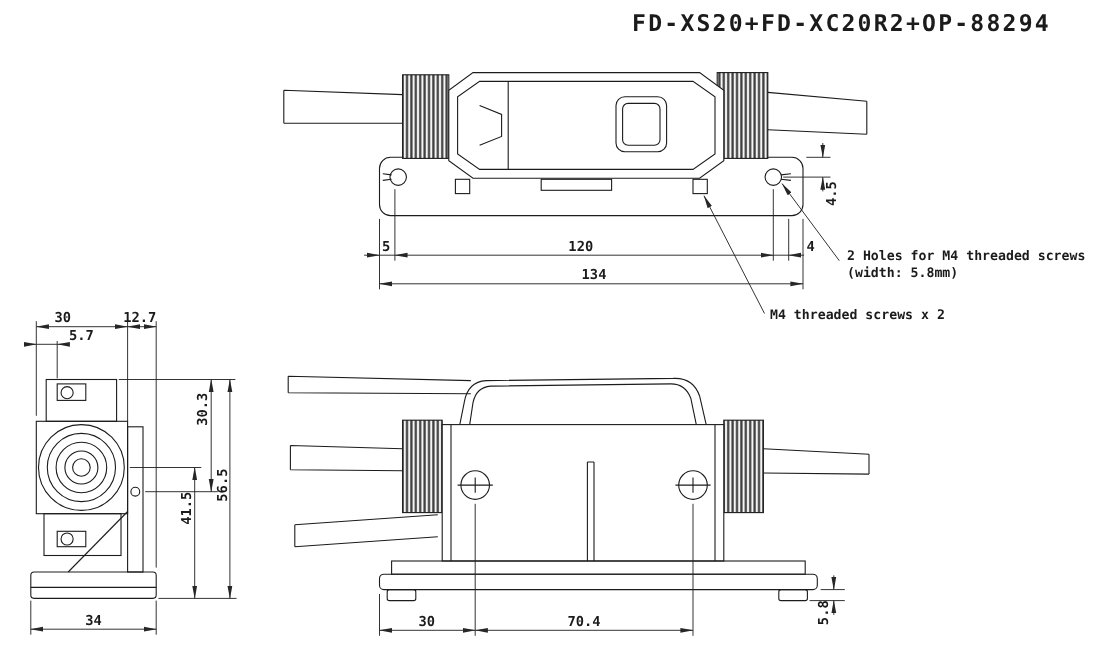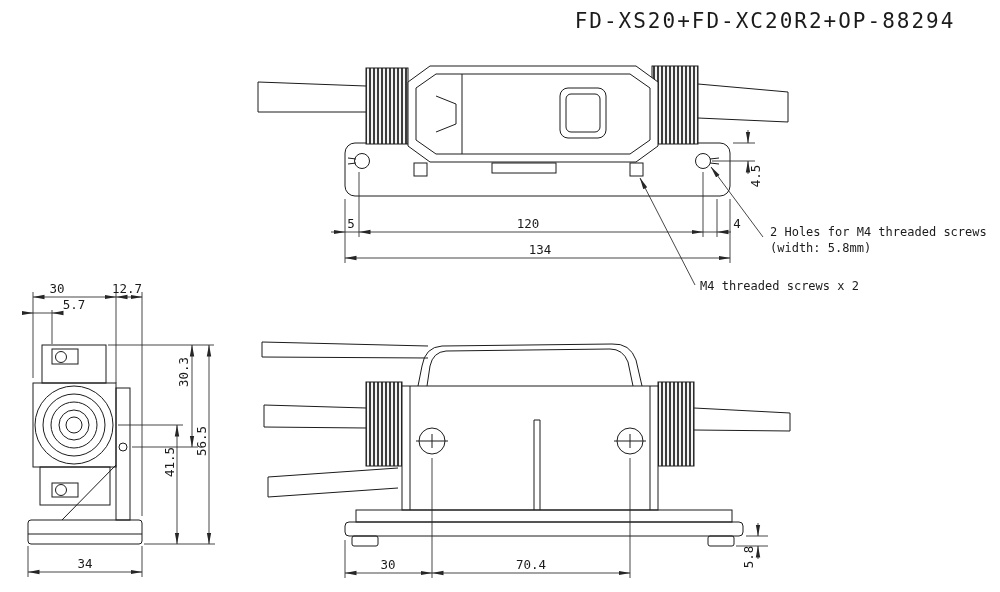--- a/index.html
+++ b/index.html
@@ -4,7 +4,7 @@
 <style>
   html,body{margin:0;padding:0;background:#ffffff;}
   .canvas{position:relative;width:1000px;height:592px;background:#ffffff;overflow:hidden;
-          font-family:"DejaVu Sans Mono",monospace;}
+          font-family:"DejaVu Sans Mono",monospace;font-weight:bold;}
   svg{position:absolute;left:0;top:0;}
   .title{font-family:"DejaVu Sans Mono",monospace;font-size:21px;letter-spacing:2px;fill:#1b1b1b;}
   .dim{font-family:"DejaVu Sans Mono",monospace;font-size:12.5px;fill:#1b1b1b;}

